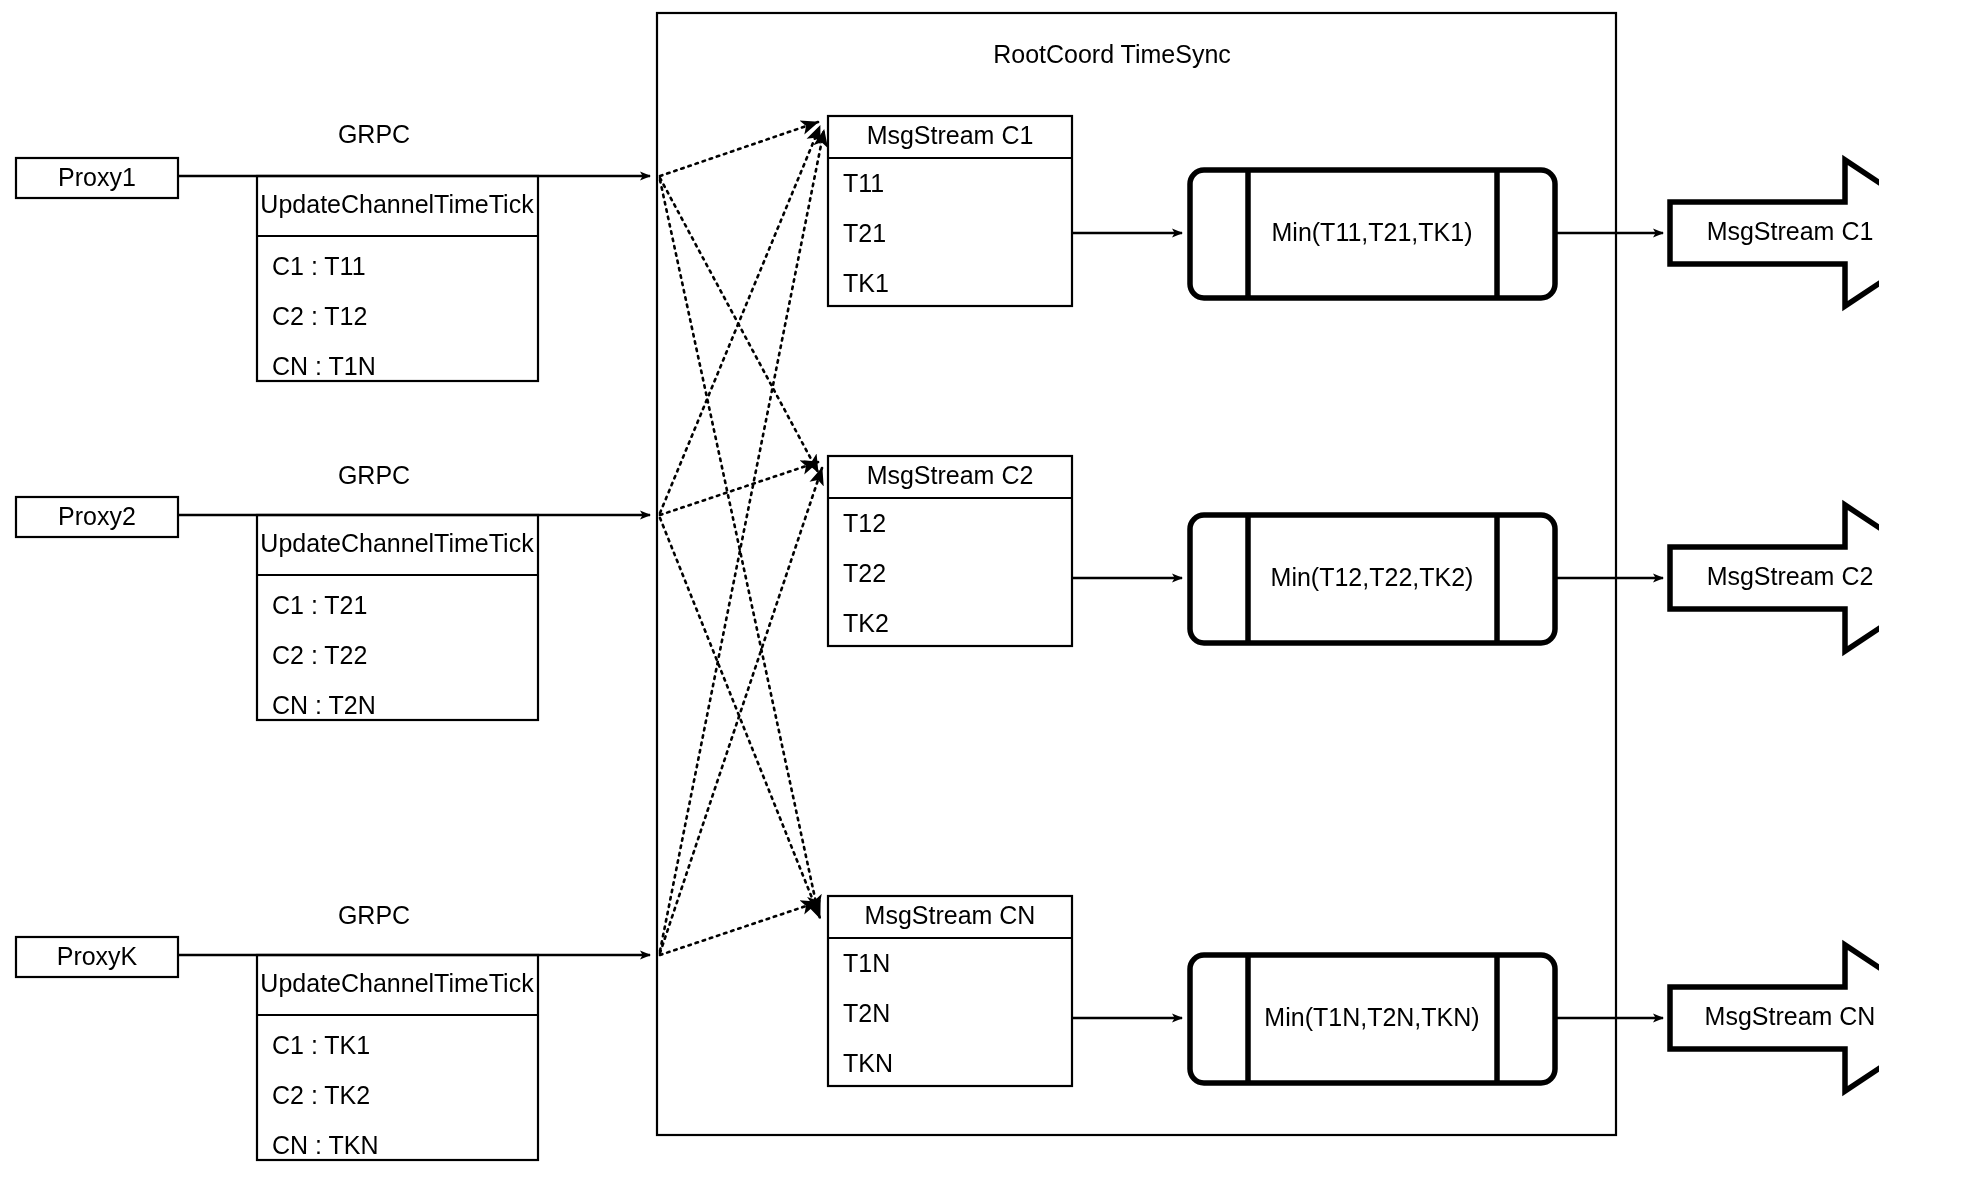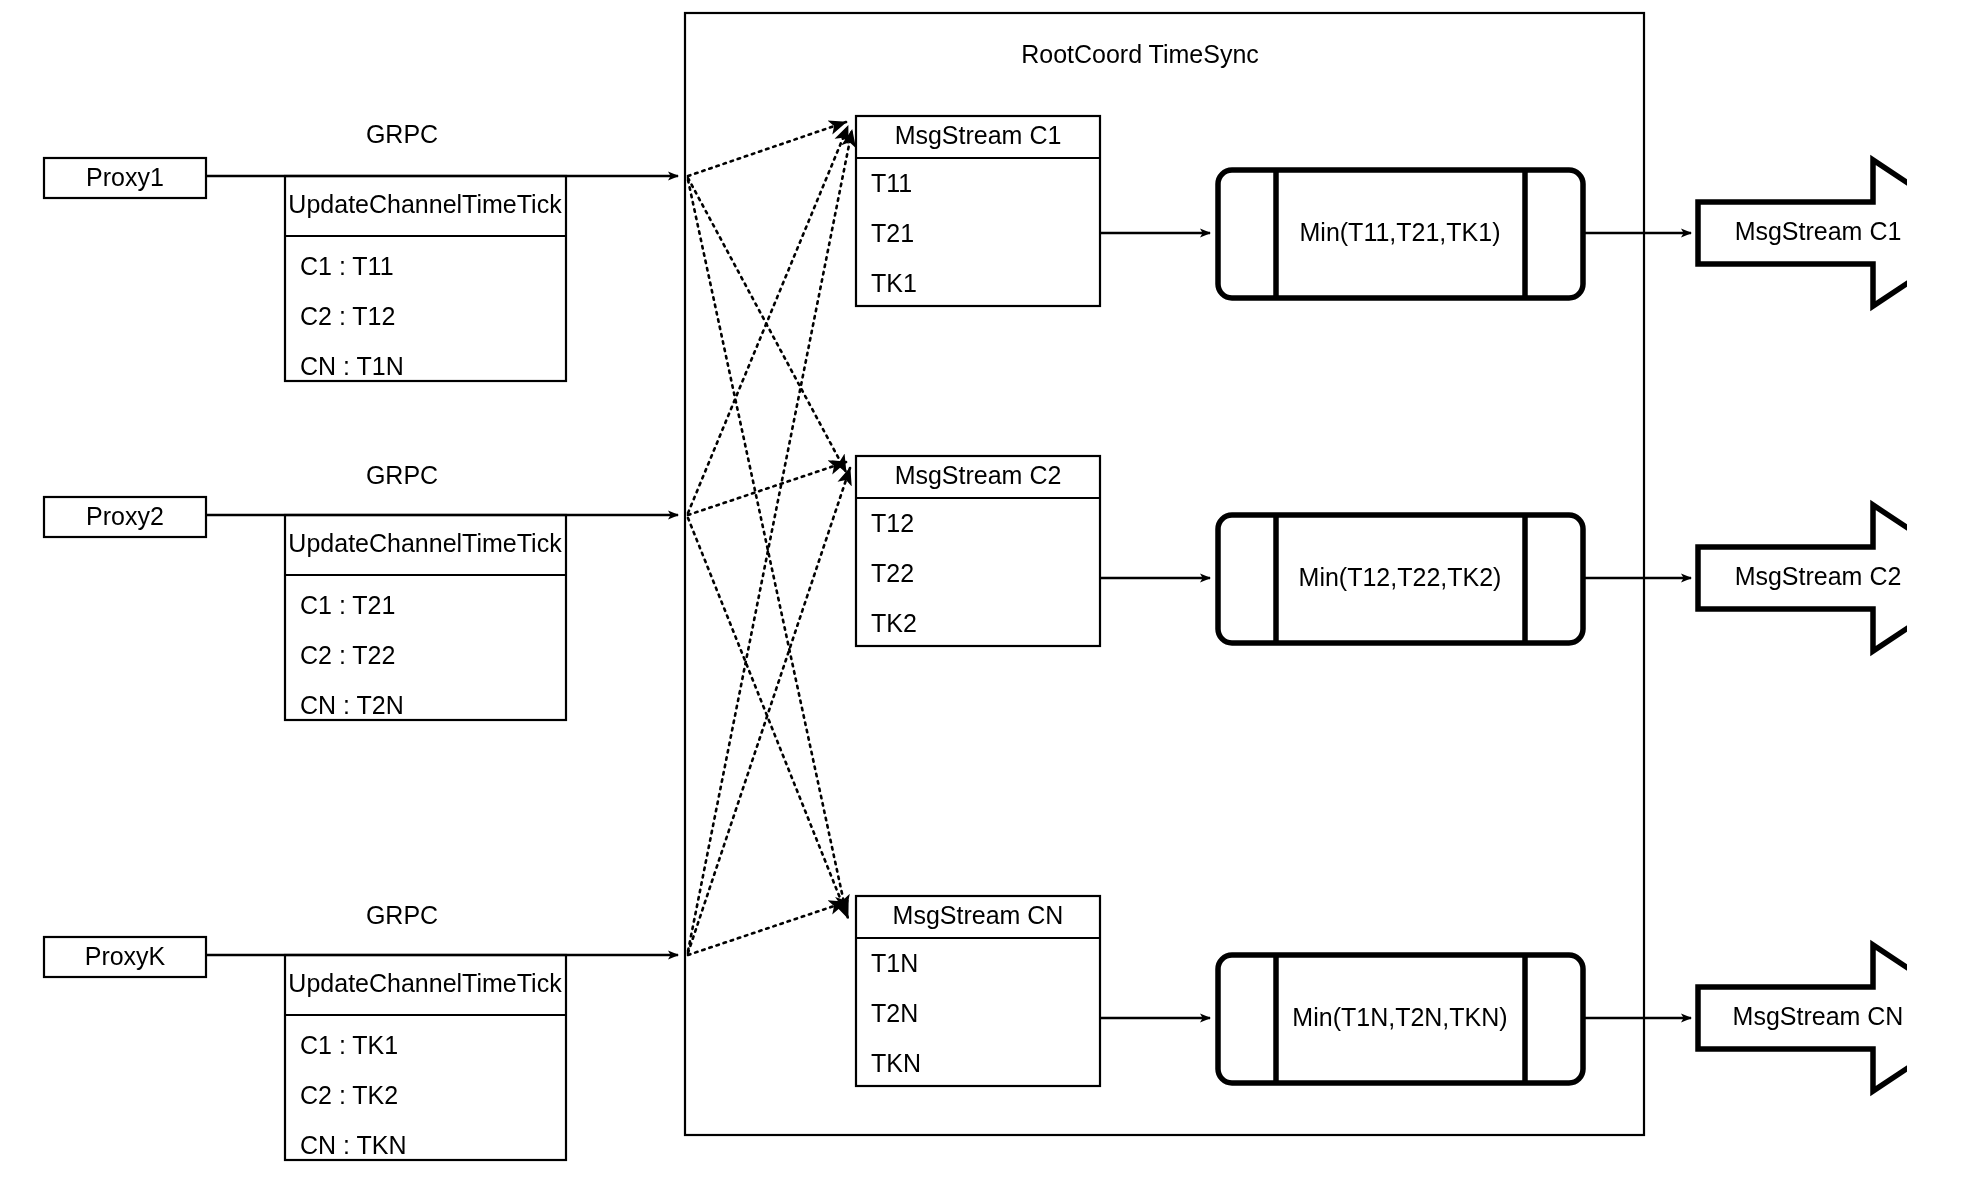--- a/index.html
+++ b/index.html
@@ -16,7 +16,6 @@
     height: 1183px;
     background: #ffffff;
     overflow: hidden;
-    margin-left: 28px;
   }
   svg.diagram {
     display: block;

